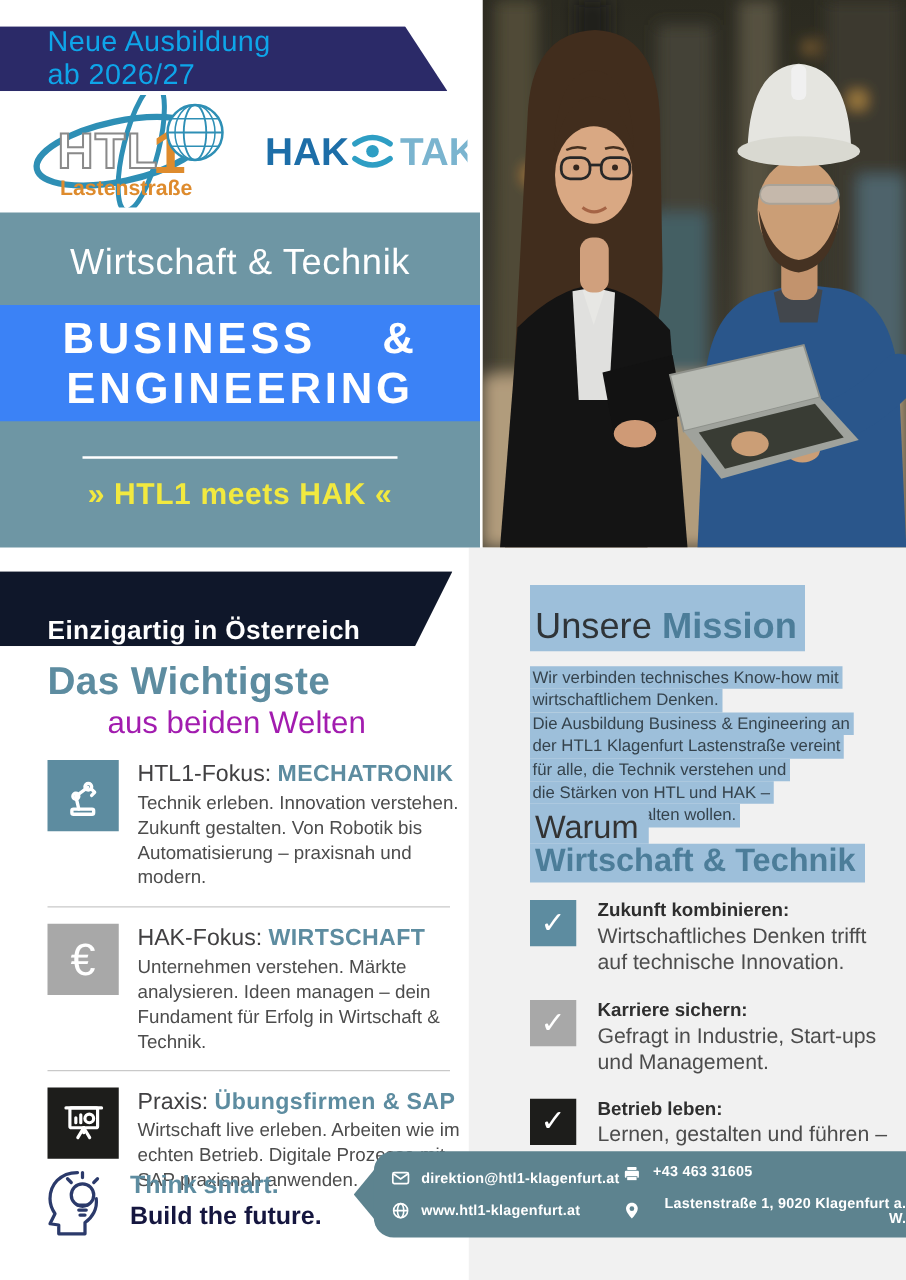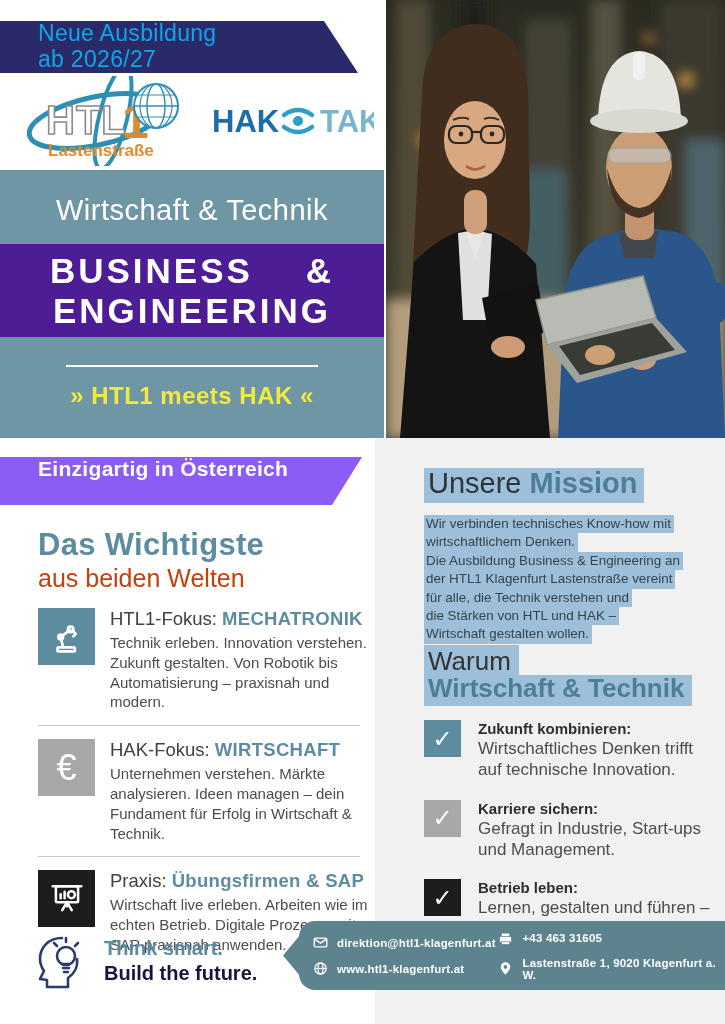--- a/index.html
+++ b/index.html
@@ -22,7 +22,7 @@
   
   .hero{position:absolute;left:0;top:170px;width:384px;height:268px;background:#6e96a4;}
   .hero-kicker{margin-top:24px;text-align:center;color:#ffffff;font-size:29px;font-weight:400;letter-spacing:.5px;}
-  .hero-strip{margin-top:17px;height:93px;background:#4c1d95;display:flex;flex-direction:column;
+  .hero-strip{margin-top:17px;height:93px;background:#3b82f6;display:flex;flex-direction:column;
               justify-content:center;align-items:center;}
   .hero-strip .t1,.hero-strip .t2{color:#ffffff;font-weight:bold;font-size:35px;letter-spacing:3px;line-height:1.12;}
   .hero-strip .t1{word-spacing:1.15em;}

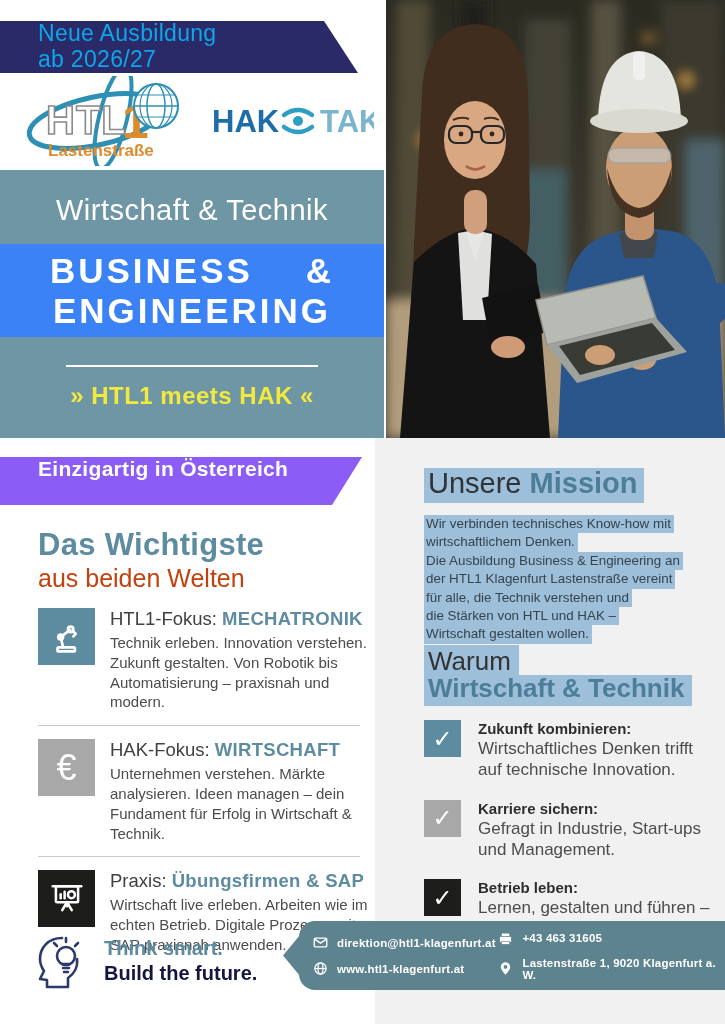--- a/index.html
+++ b/index.html
@@ -30,9 +30,9 @@
   .hero-tagline{margin-top:15px;text-align:center;color:#f2e93f;font-size:24px;font-weight:bold;letter-spacing:.5px;}
 
   
-  .unique{position:absolute;left:0;top:457px;width:362px;height:48px;background:#8b5cf6;
+  .unique{position:absolute;left:0;top:457px;width:362px;height:60px;background:#0f172a;
           clip-path:polygon(0 0,100% 0,calc(100% - 30px) 100%,0 100%);
-          display:flex;align-items:flex-start;padding-left:38px;box-sizing:border-box;}
+          display:flex;align-items:flex-end;padding-left:38px;box-sizing:border-box;}
   .unique span{color:#ffffff;font-size:21px;font-weight:bold;letter-spacing:.3px;}
 
   

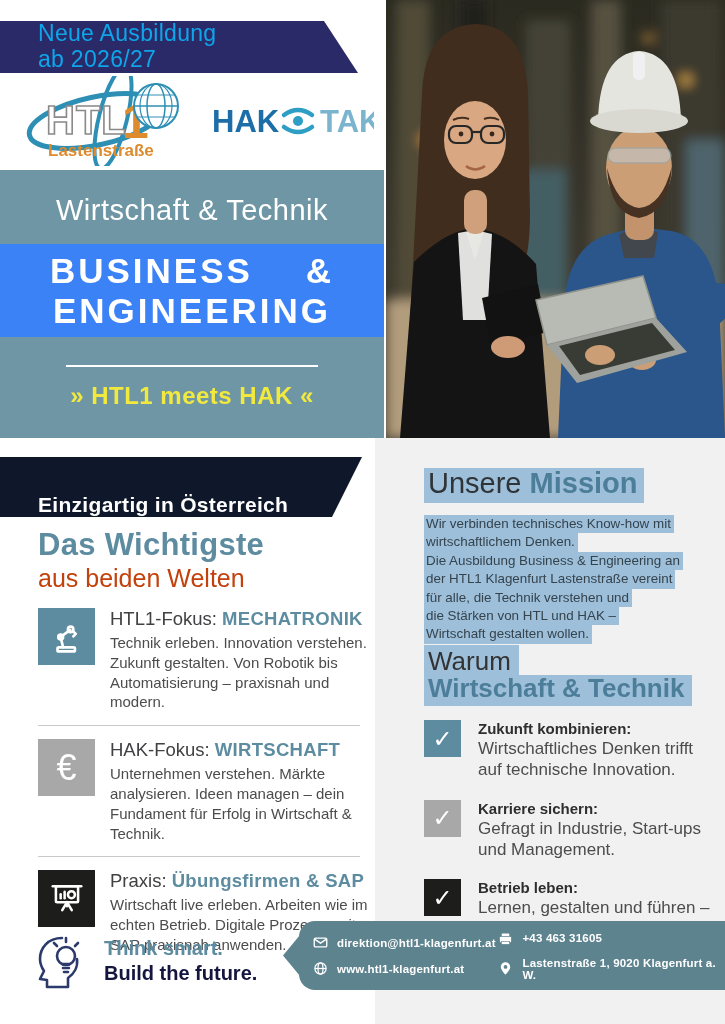--- a/index.html
+++ b/index.html
@@ -63,7 +63,7 @@
   .mission-title{font-size:29px;line-height:1.1;}
   .mission-title .n{color:#2f3438;font-weight:500;}
   .mission-title .a{color:#4c7d99;font-weight:600;}
-  .mission-title .hl{padding:0 6px 3px 4px;display:inline-block;}
+  .mission-title .hl{padding:18px 6px 3px 4px;display:inline-block;}
   .mission-lines{margin-top:12px;font-size:13.4px;line-height:1.3;color:#35434d;}
   .mission-lines div{margin-bottom:0px;}
   .mission-lines span{display:inline-block;padding:0 3px 1px 2px;}

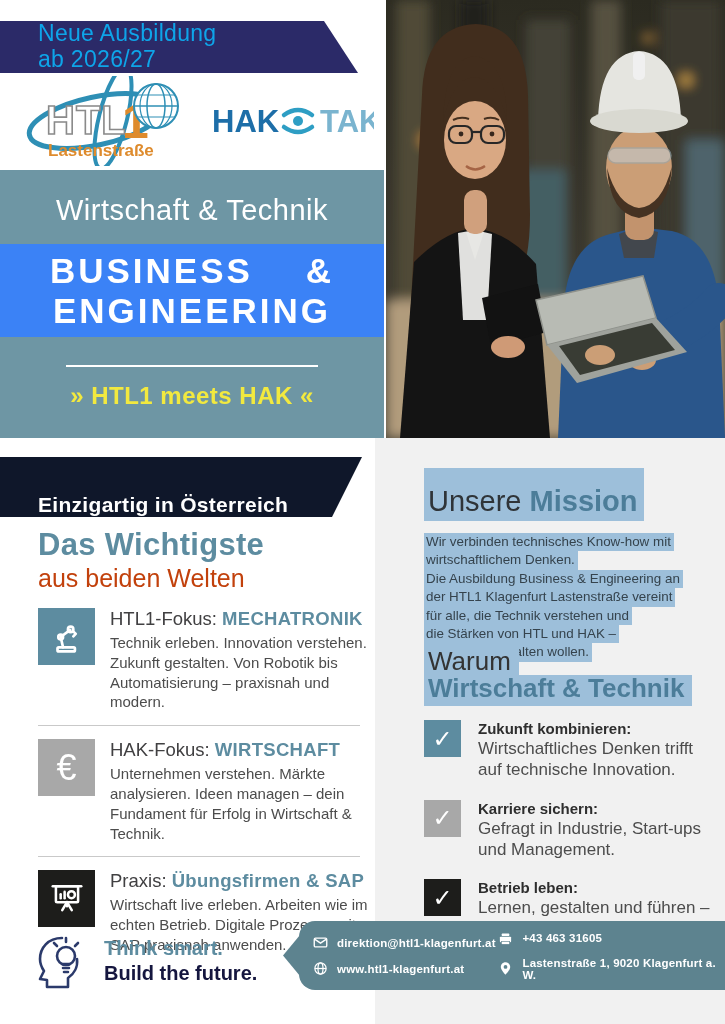--- a/index.html
+++ b/index.html
@@ -38,7 +38,7 @@
   
   .wicht{position:absolute;left:38px;top:527px;}
   .wicht .big{color:#5d8ca0;font-size:31px;font-weight:bold;letter-spacing:.3px;}
-  .wicht .sub{color:#c2410c;font-size:25px;font-weight:400;margin-top:1px;}
+  .wicht .sub{color:#a21caf;font-size:25px;font-weight:400;margin-top:1px;margin-left:48px;}
 
   
   .features{position:absolute;left:38px;top:608px;width:332px;}

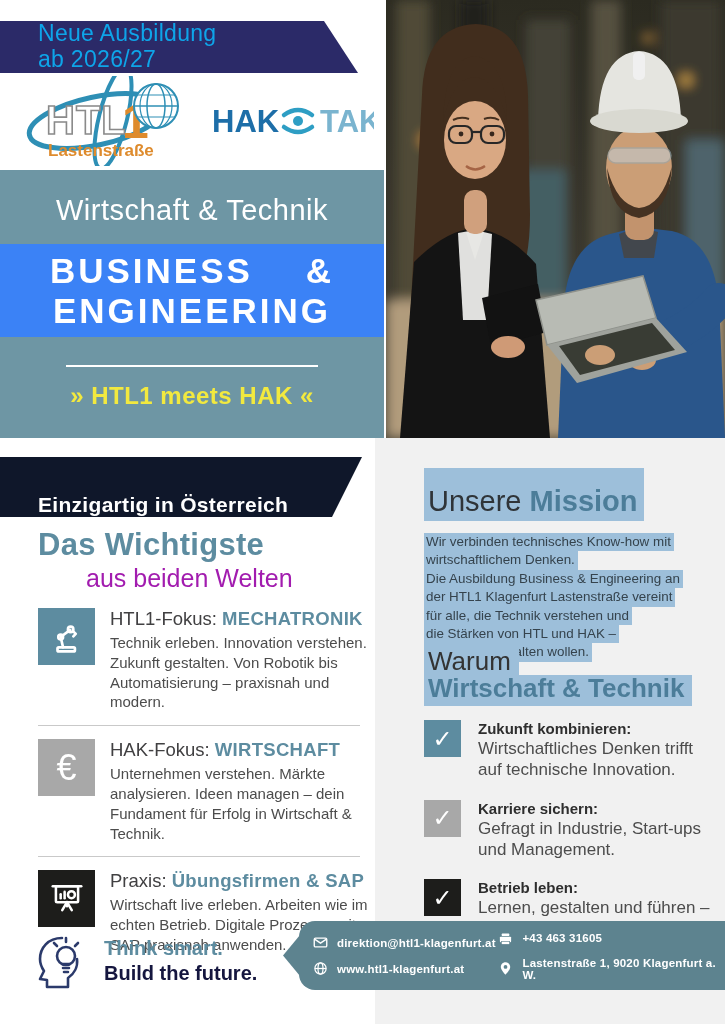--- a/index.html
+++ b/index.html
@@ -87,7 +87,7 @@
           border-radius:16px 0 0 16px;display:flex;align-items:center;padding-left:14px;box-sizing:border-box;}
   .footer-tail{position:absolute;left:283px;top:935px;width:17px;height:41px;background:#5d838f;
                clip-path:polygon(100% 0,100% 100%,0 50%);}
-  .footer-col{display:flex;flex-direction:column;gap:11px;}
+  .footer-col{display:flex;flex-direction:column;gap:11px;text-align:right;}
   .footer-col.c1{width:192px;}
   .footer-row{display:flex;align-items:center;gap:9px;color:#ffffff;font-size:11.5px;font-weight:bold;letter-spacing:.2px;}
   .f-ico{width:15px;height:15px;flex:0 0 15px;display:flex;align-items:center;justify-content:center;}

